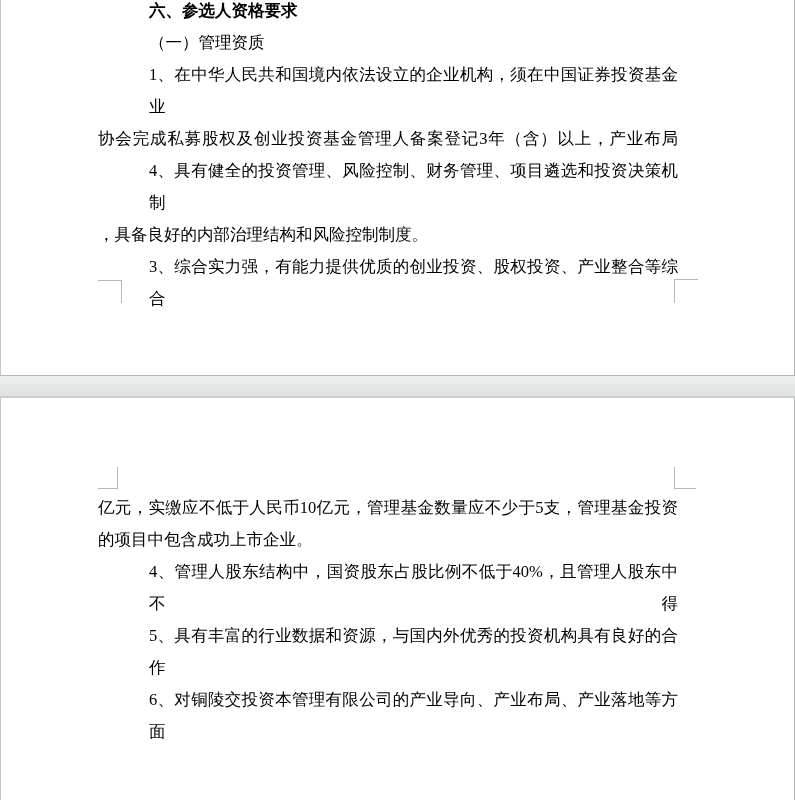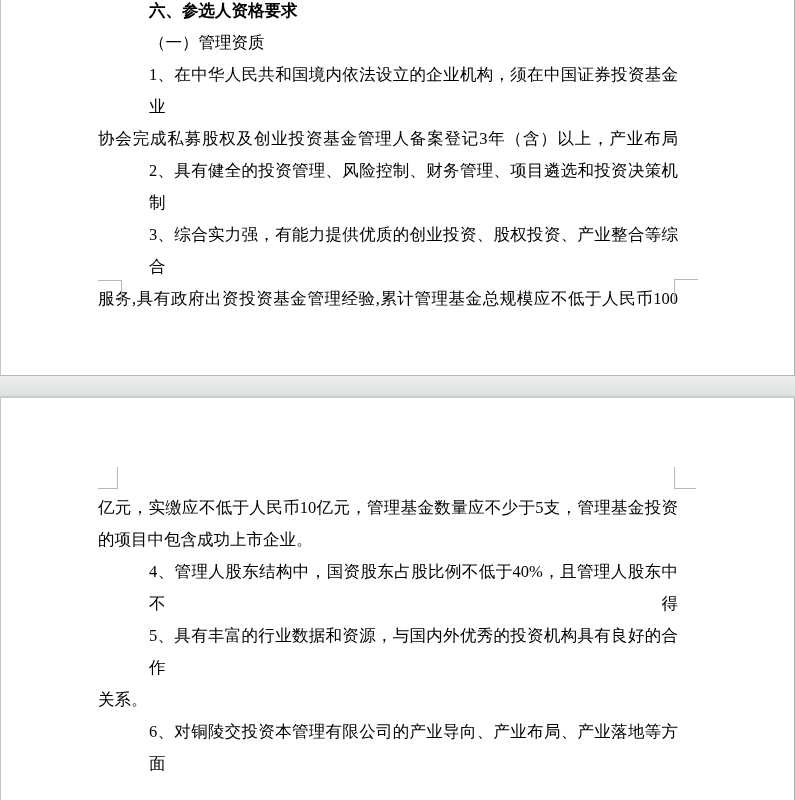--- a/index.html
+++ b/index.html
@@ -75,7 +75,7 @@
       <div class="line ind">（一）管理资质</div>
       <div class="line ind jst">1、在中华人民共和国境内依法设立的企业机构，须在中国证券投资基金业</div>
       <div class="line jst">协会完成私募股权及创业投资基金管理人备案登记3年（含）以上，产业布局</div>
-      <div class="line ind jst">2、具有健全的投资管理、风险控制、财务管理、项目遴选和投资决策机制</div>
+      <div class="line ind jst">4、具有健全的投资管理、风险控制、财务管理、项目遴选和投资决策机制</div>
       <div class="line ind jst">3、综合实力强，有能力提供优质的创业投资、股权投资、产业整合等综合</div>
       <div class="line jst">服务,具有政府出资投资基金管理经验,累计管理基金总规模应不低于人民币100</div>
     </div>

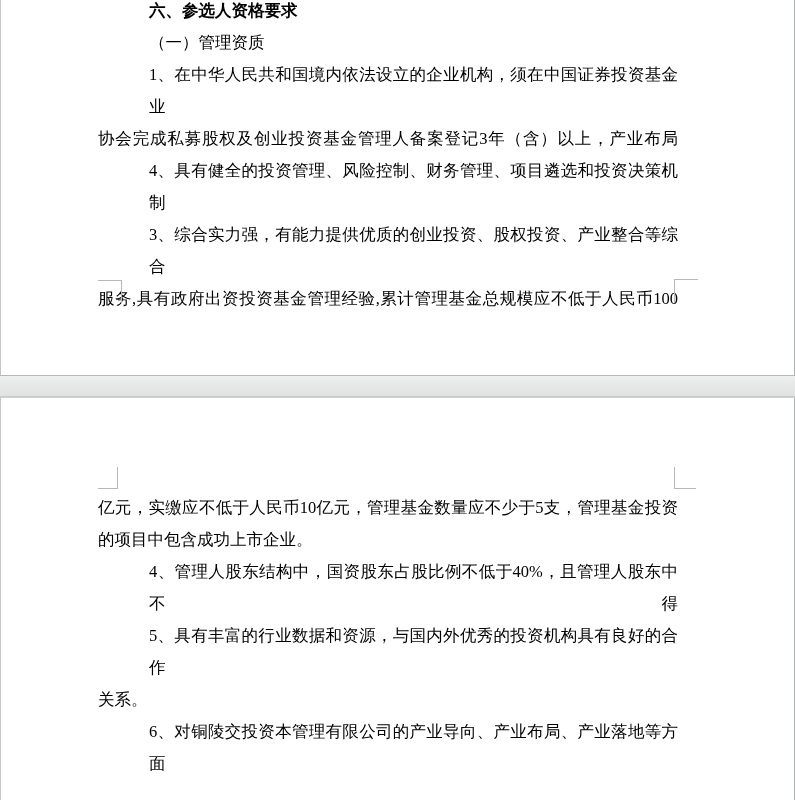--- a/index.html
+++ b/index.html
@@ -76,6 +76,7 @@
       <div class="line ind jst">1、在中华人民共和国境内依法设立的企业机构，须在中国证券投资基金业</div>
       <div class="line jst">协会完成私募股权及创业投资基金管理人备案登记3年（含）以上，产业布局</div>
       <div class="line ind jst">4、具有健全的投资管理、风险控制、财务管理、项目遴选和投资决策机制</div>
+      <div class="line">，具备良好的内部治理结构和风险控制制度。</div>
       <div class="line ind jst">3、综合实力强，有能力提供优质的创业投资、股权投资、产业整合等综合</div>
       <div class="line jst">服务,具有政府出资投资基金管理经验,累计管理基金总规模应不低于人民币100</div>
     </div>

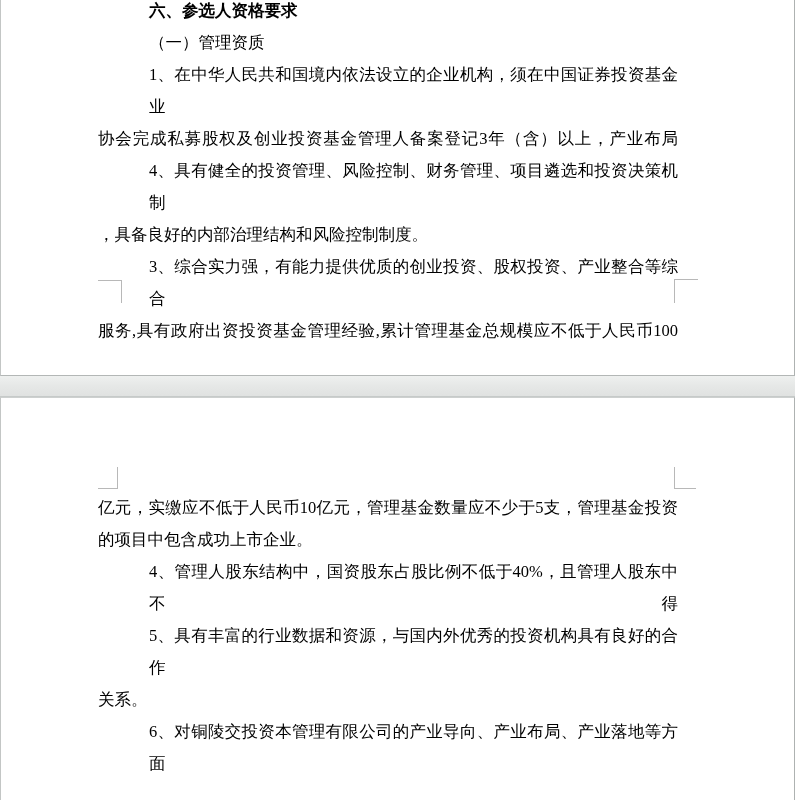--- a/index.html
+++ b/index.html
@@ -78,7 +78,6 @@
       <div class="line ind jst">4、具有健全的投资管理、风险控制、财务管理、项目遴选和投资决策机制</div>
       <div class="line">，具备良好的内部治理结构和风险控制制度。</div>
       <div class="line ind jst">3、综合实力强，有能力提供优质的创业投资、股权投资、产业整合等综合</div>
-      <div class="line jst">服务,具有政府出资投资基金管理经验,累计管理基金总规模应不低于人民币100</div>
     </div>
     <div class="mark mark-bl"></div>
     <div class="mark mark-br"></div>

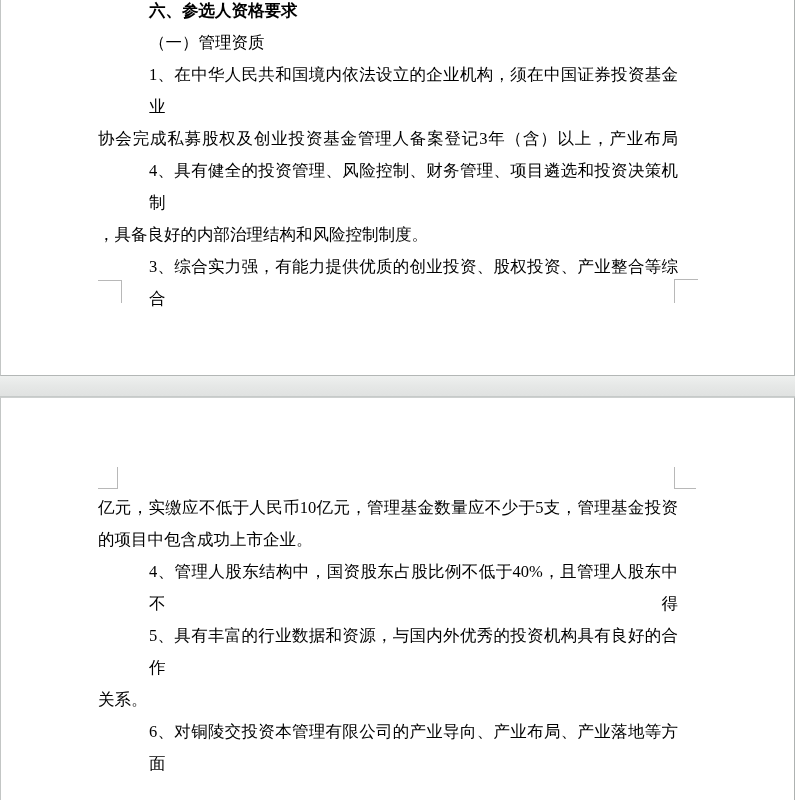--- a/index.html
+++ b/index.html
@@ -93,7 +93,6 @@
       <div class="line">的项目中包含成功上市企业。</div>
       <div class="line ind jst">4、管理人股东结构中，国资股东占股比例不低于40%，且管理人股东中不得</div>
       <div class="line ind jst">5、具有丰富的行业数据和资源，与国内外优秀的投资机构具有良好的合作</div>
-      <div class="line">关系。</div>
       <div class="line ind jst">6、对铜陵交投资本管理有限公司的产业导向、产业布局、产业落地等方面</div>
 
     </div>

